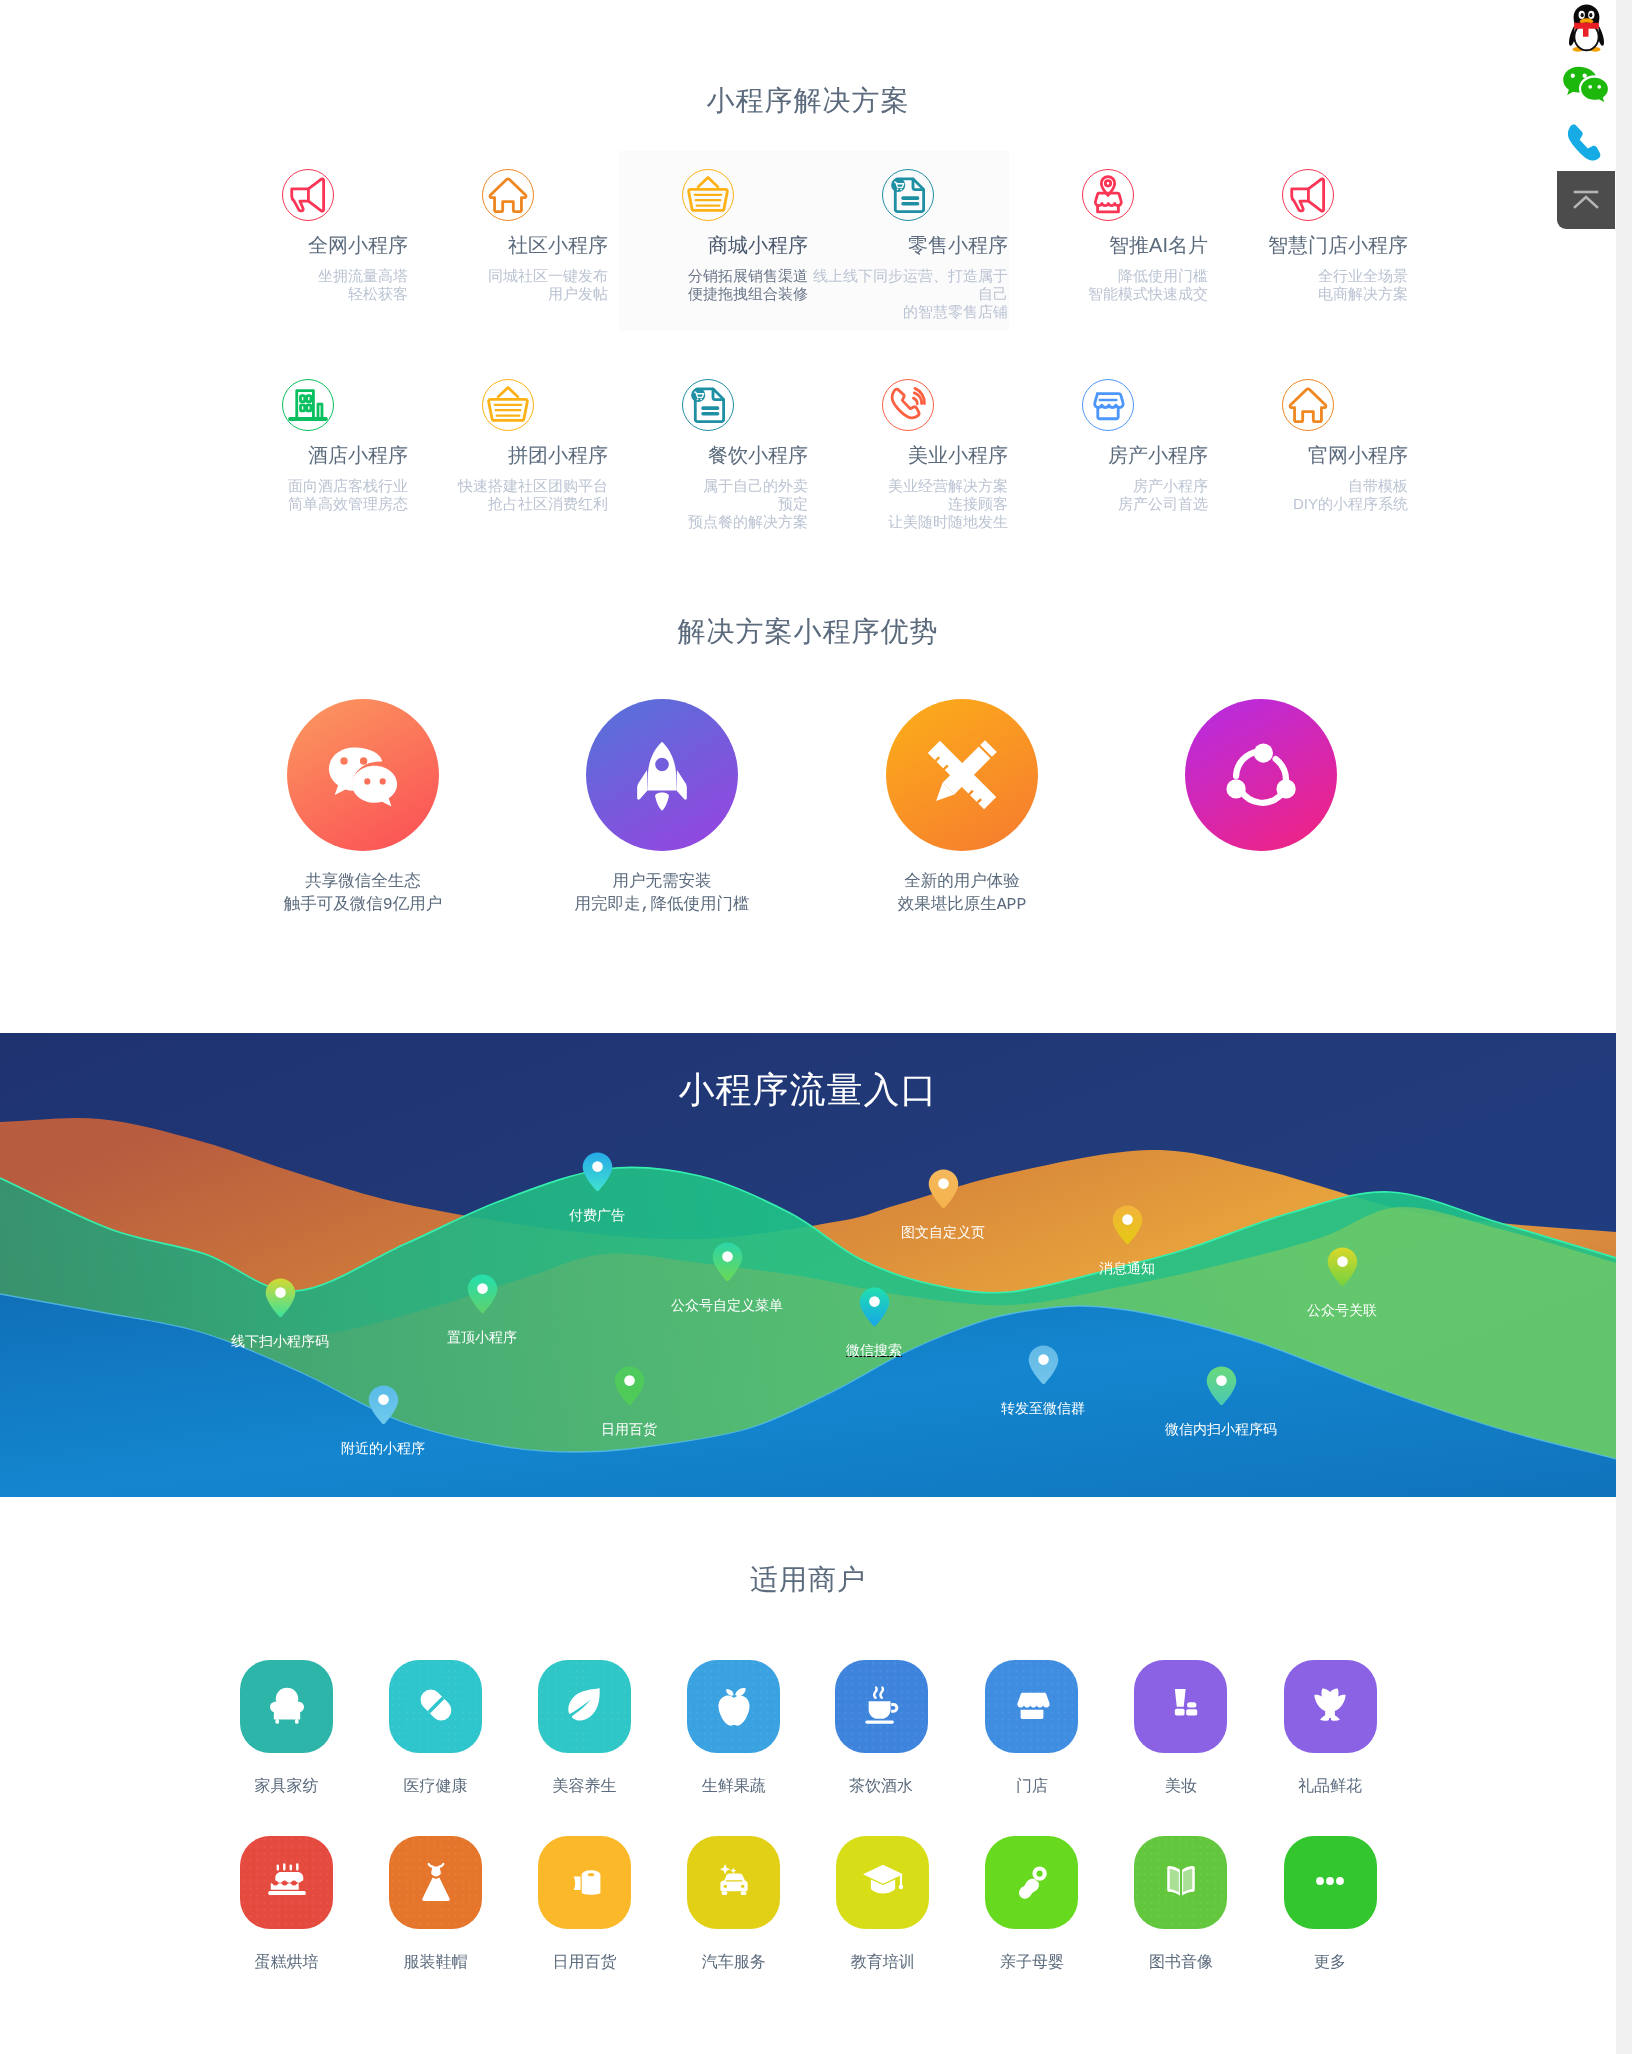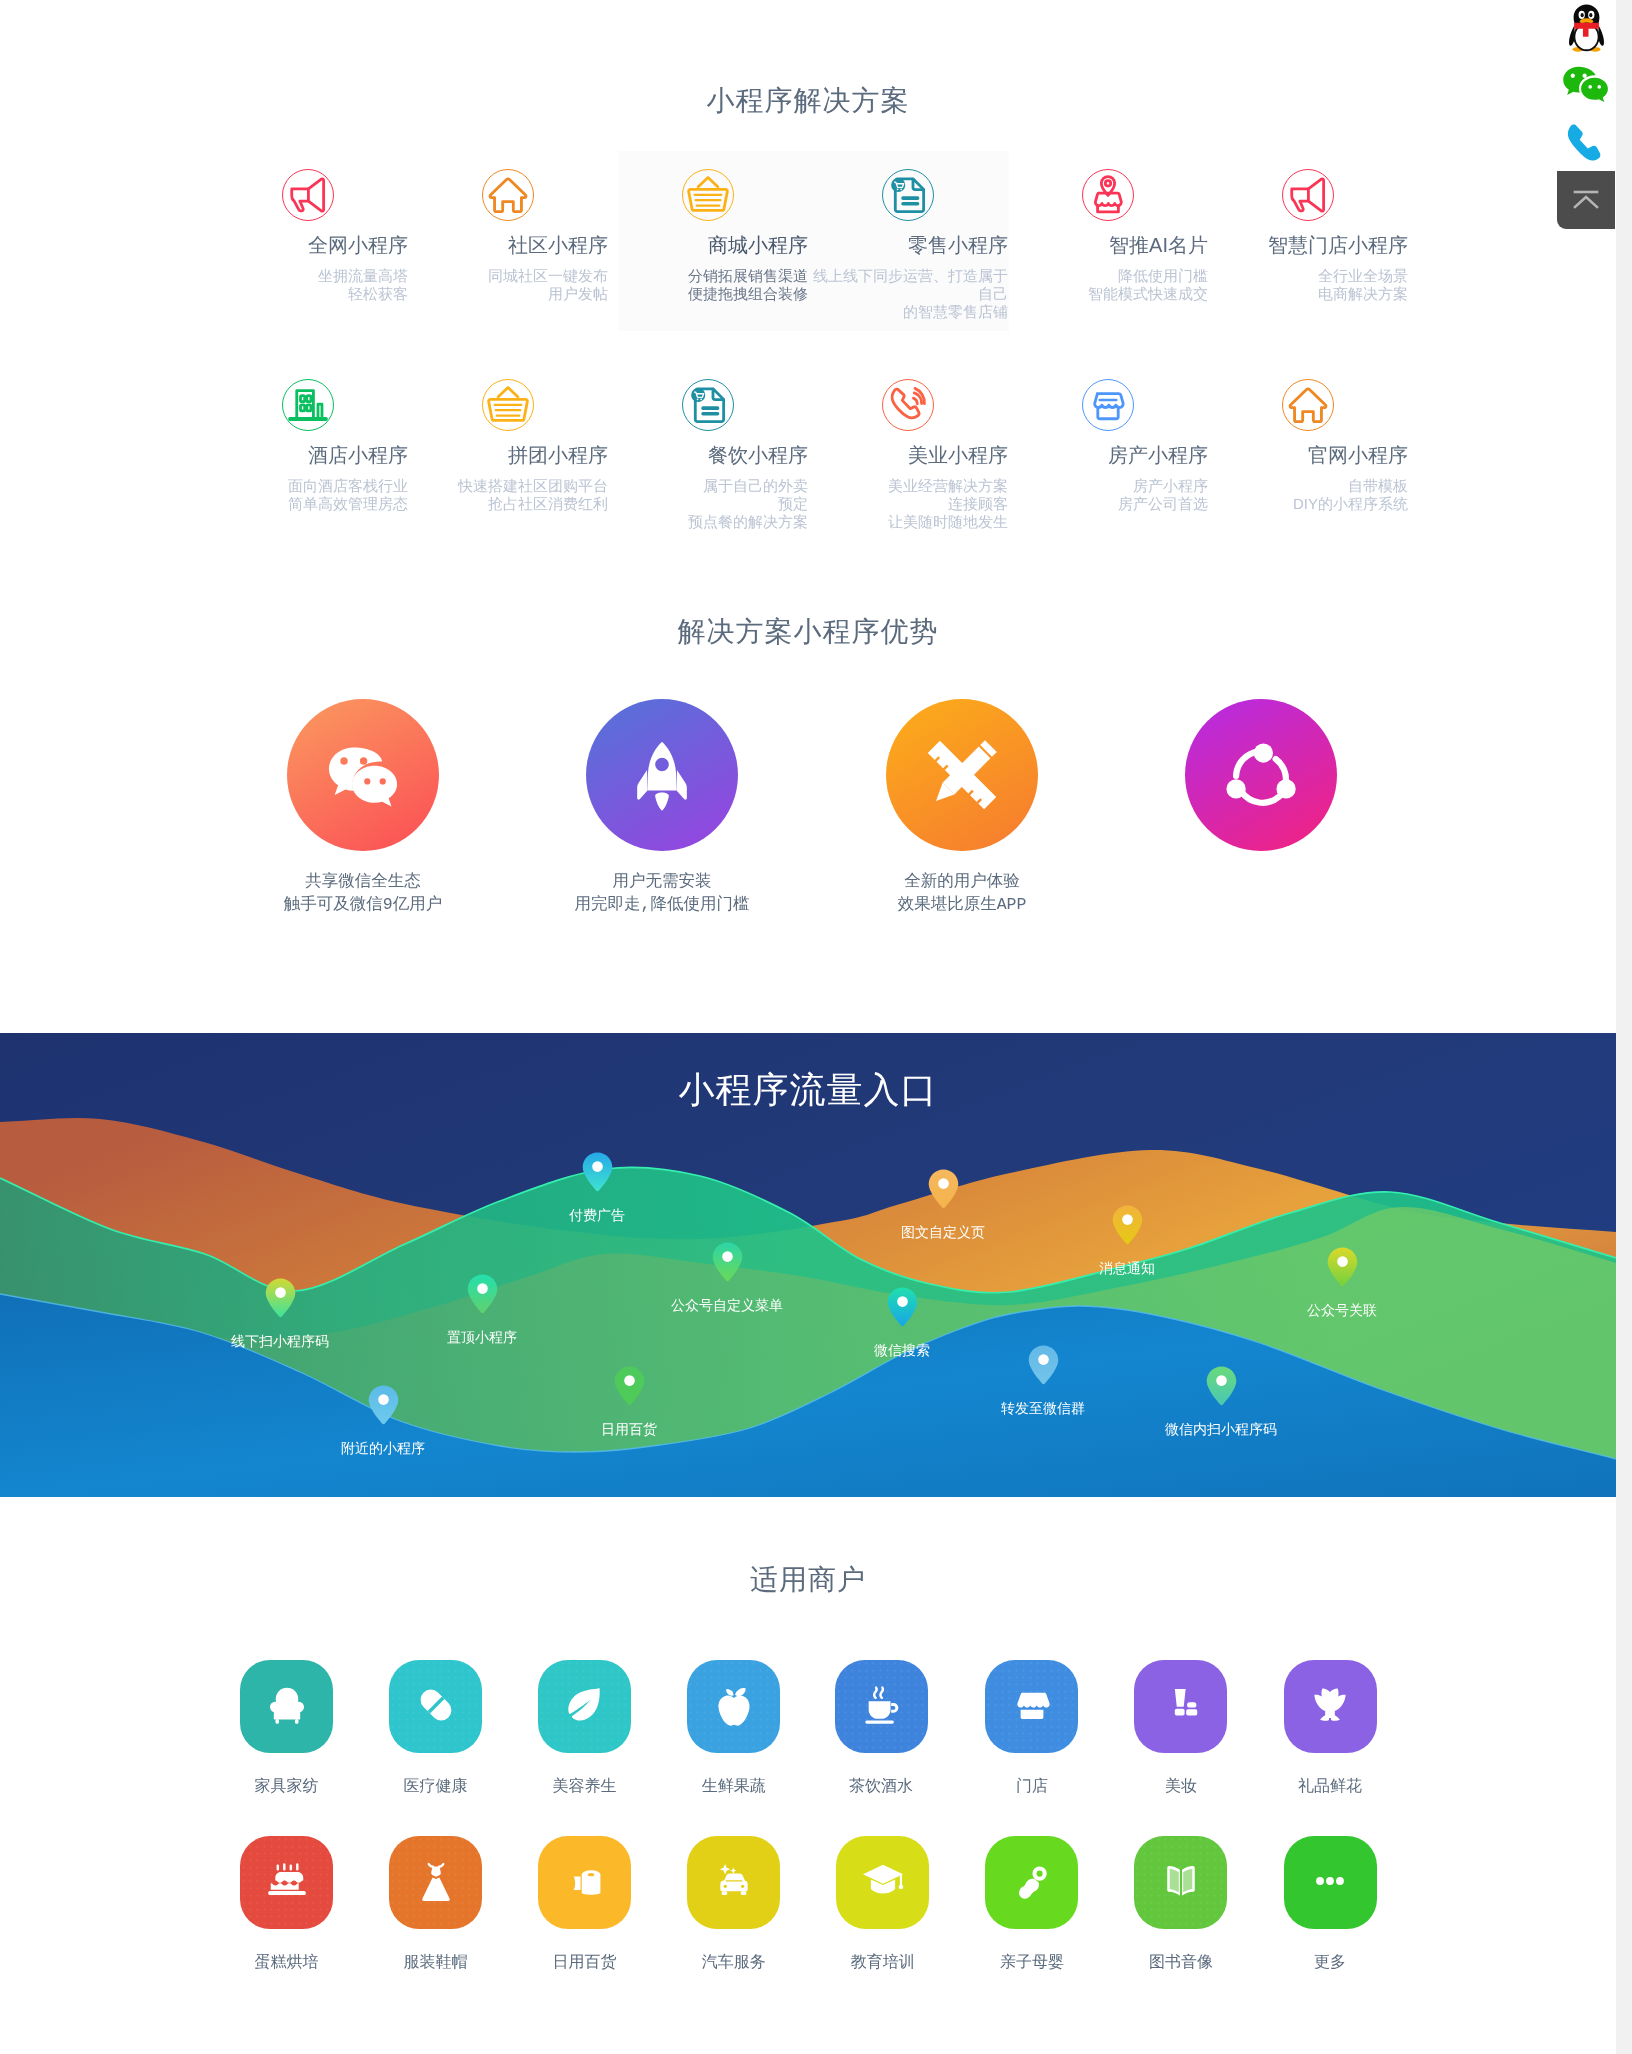--- a/index.html
+++ b/index.html
@@ -463,7 +463,7 @@
         </svg>
         <div class="pin-label">公众号关联</div>
       </div>
-      <div class="pin" style="left: 812px; top: 1287px; width: 180px;">
+      <div class="pin" style="left: 784px; top: 1287px; width: 180px; text-decoration: underline;">
         <svg class="pin-svg" width="31" height="41" viewBox="0 0 31 41">
           <defs>
             <linearGradient id="pg9" x1="0.5" y1="0" x2="0.5" y2="1">

